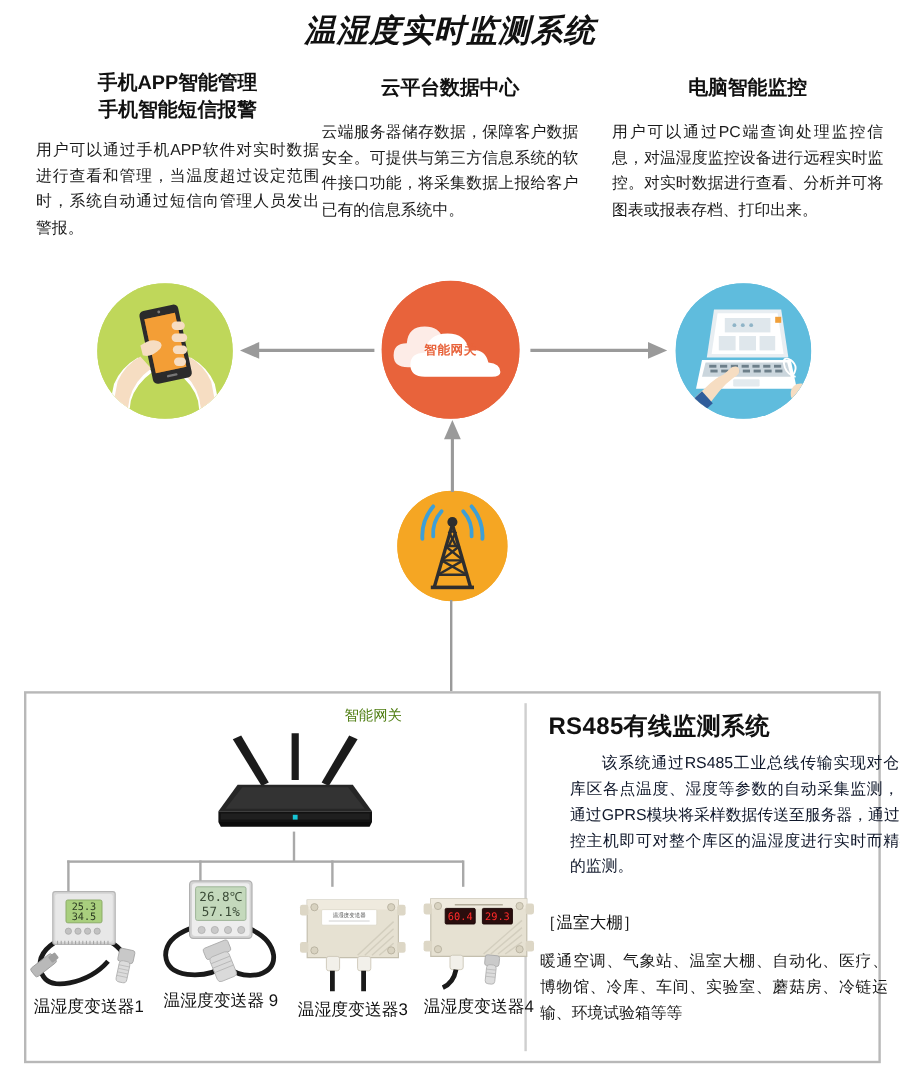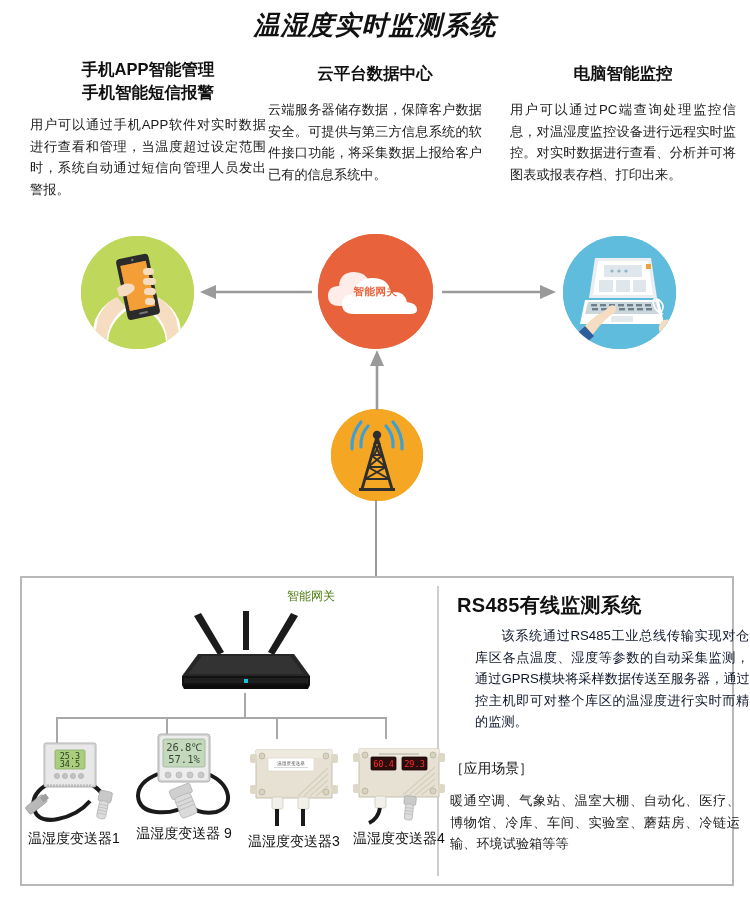--- a/index.html
+++ b/index.html
@@ -493,7 +493,7 @@
 
   <div id="rs-title">RS485有线监测系统</div>
   <div id="rs-body">该系统通过RS485工业总线传输实现对仓储库区各点温度、湿度等参数的自动采集监测，并通过GPRS模块将采样数据传送至服务器，通过监控主机即可对整个库区的温湿度进行实时而精确的监测。</div>
-  <div id="rs-scene-title">［应用场景］</div>
+  <div id="rs-scene-title">［温室大棚］</div>
   <div id="rs-scene-body">暖通空调、气象站、温室大棚、自动化、医疗、博物馆、冷库、车间、实验室、蘑菇房、冷链运输、环境试验箱等等</div>
 
 </div>

